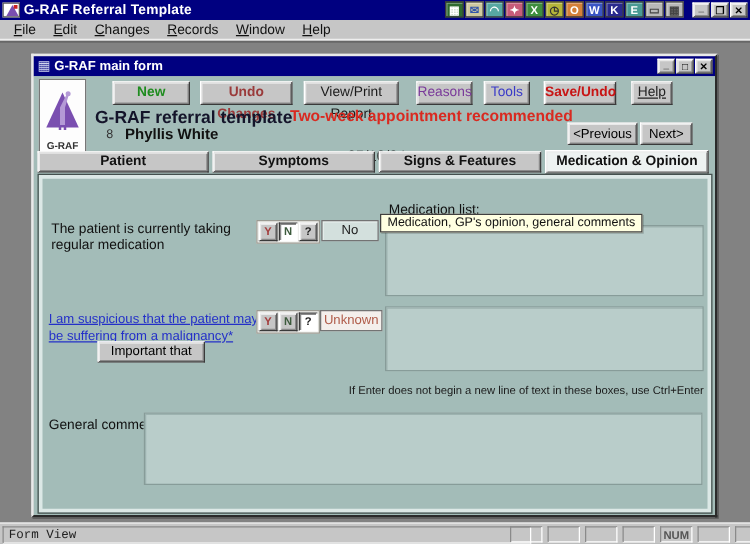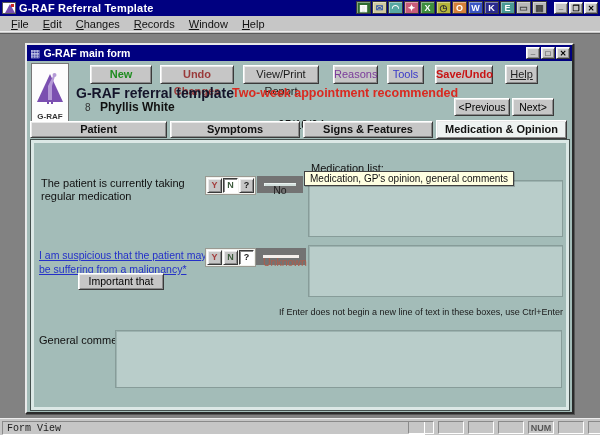--- a/index.html
+++ b/index.html
@@ -84,7 +84,7 @@
   .ynbtn { width:15px; height:15px; font-size:9px; font-weight:bold; line-height:13px; text-align:center; }
   .ynbtn.pressed { border-color:#3a3a3a #ffffff #ffffff #3a3a3a; box-shadow:inset 1px 1px 0 #8a8a8a; background:#ffffff; }
   .yn-y{color:#a33c3c}.yn-n{color:#3c5a3c}.yn-q{color:#1a1a1a}
-  .ansbox { position:absolute; height:17px; font-size:10.5px; text-align:center; line-height:15px; border:7px solid #737373; }
+  .ansbox { position:absolute; height:17px; font-size:10.5px; text-align:center; line-height:15px; border:1px solid #737373; }
   .ans-no { left:226px; top:36px; width:46px; background:#d3e0dd; color:#222; box-shadow:1px 1px 0 #ffffff88 inset; }
   .ans-unk { left:225px; top:108px; width:50px; background:#f4efec; color:#b05c4a; }
   .medlabel { position:absolute; left:280px; top:22px; font-size:11px; color:#101010; }

